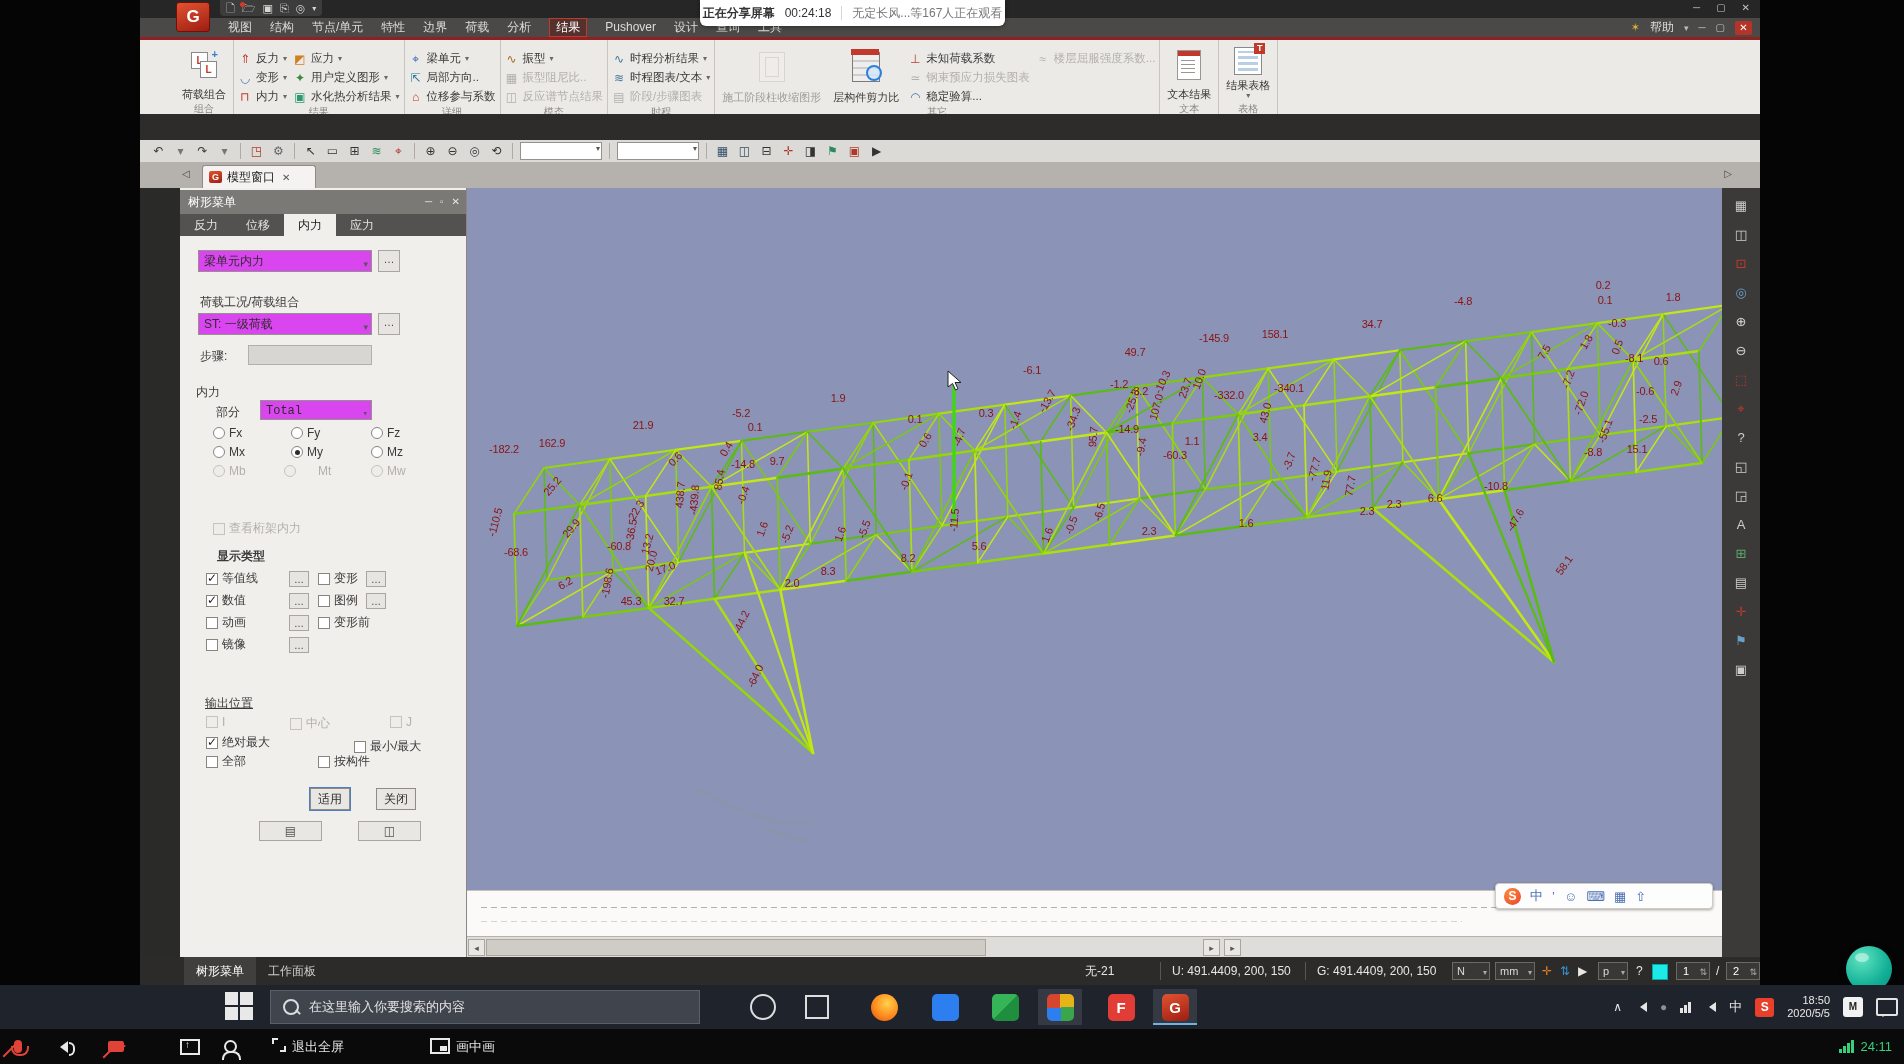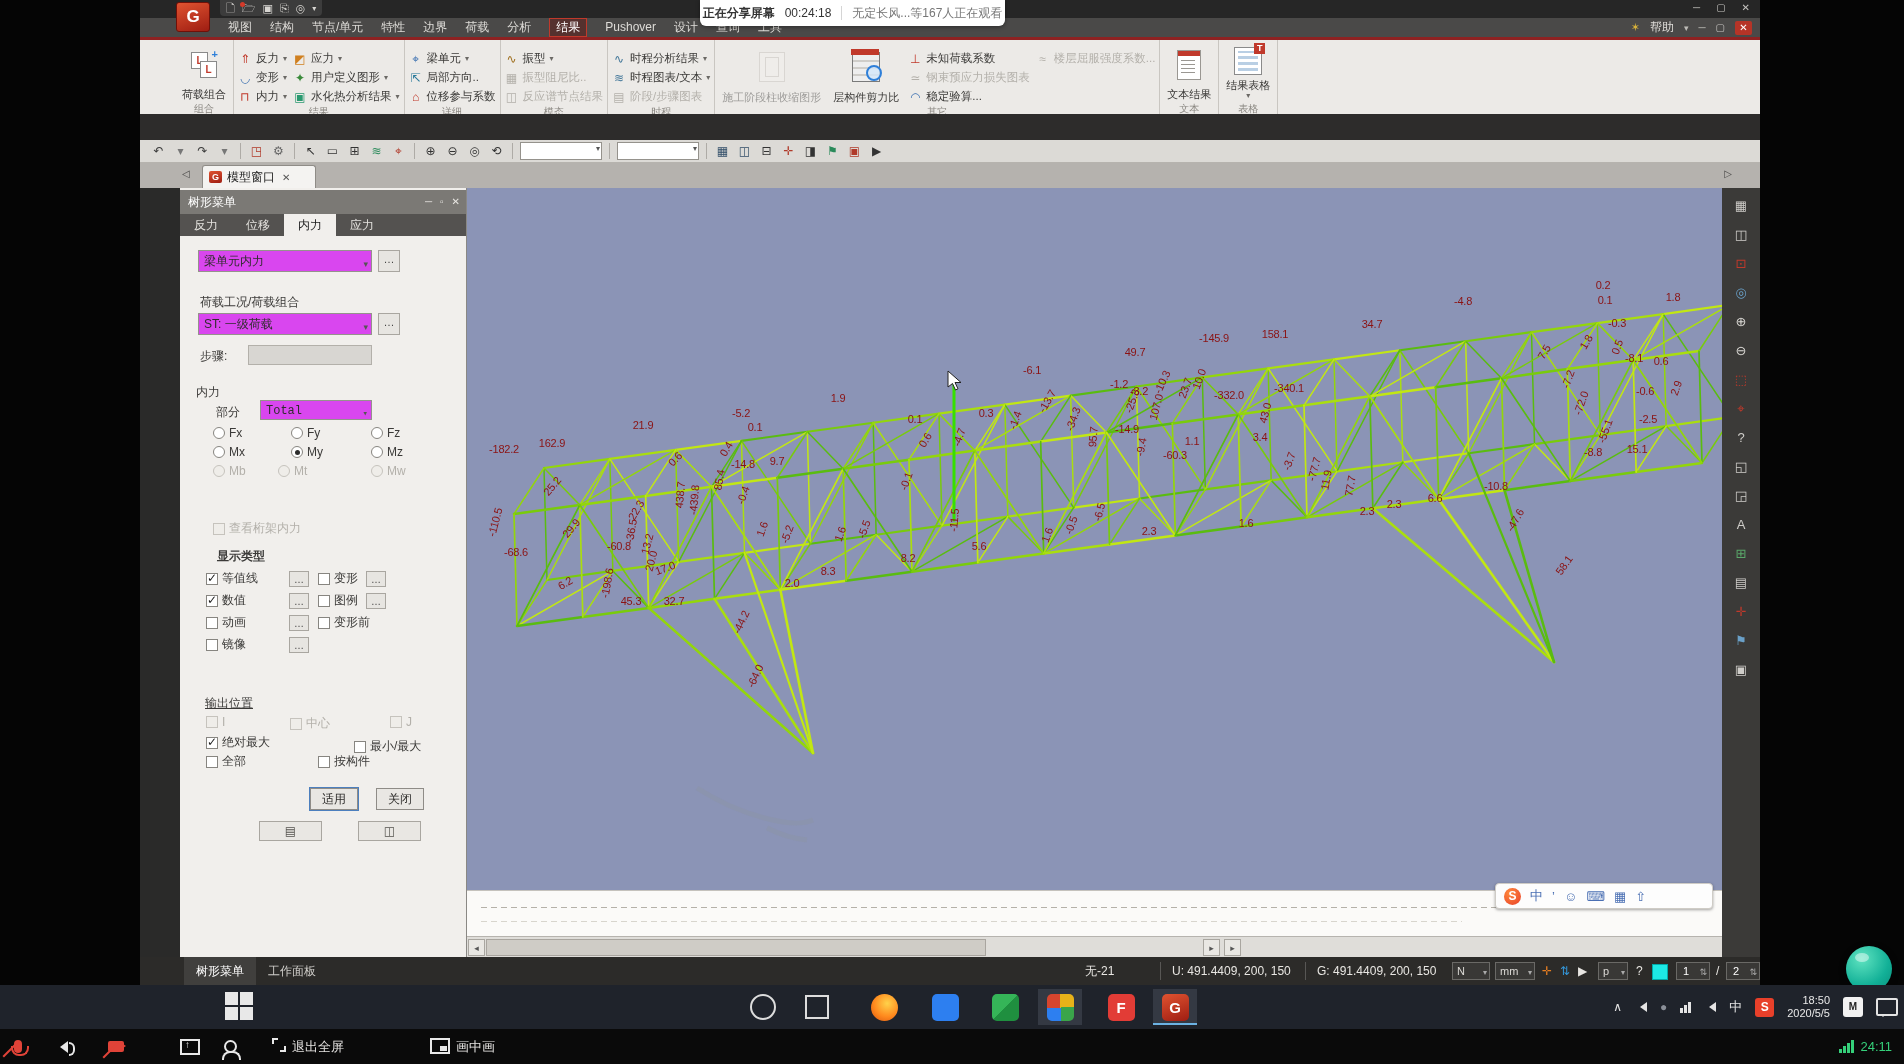--- a/index.html
+++ b/index.html
@@ -533,7 +533,7 @@
                 <span class="rb dis"></span>
                 <span class="optlb dis">Mb</span>
               </div>
-              <div class="prow" style="left: 98px; top: 228px;">
+              <div class="prow" style="left: 104px; top: 228px; gap: 18px;">
                 <span class="rb dis"></span>
                 <span class="optlb dis">Mt</span>
               </div>

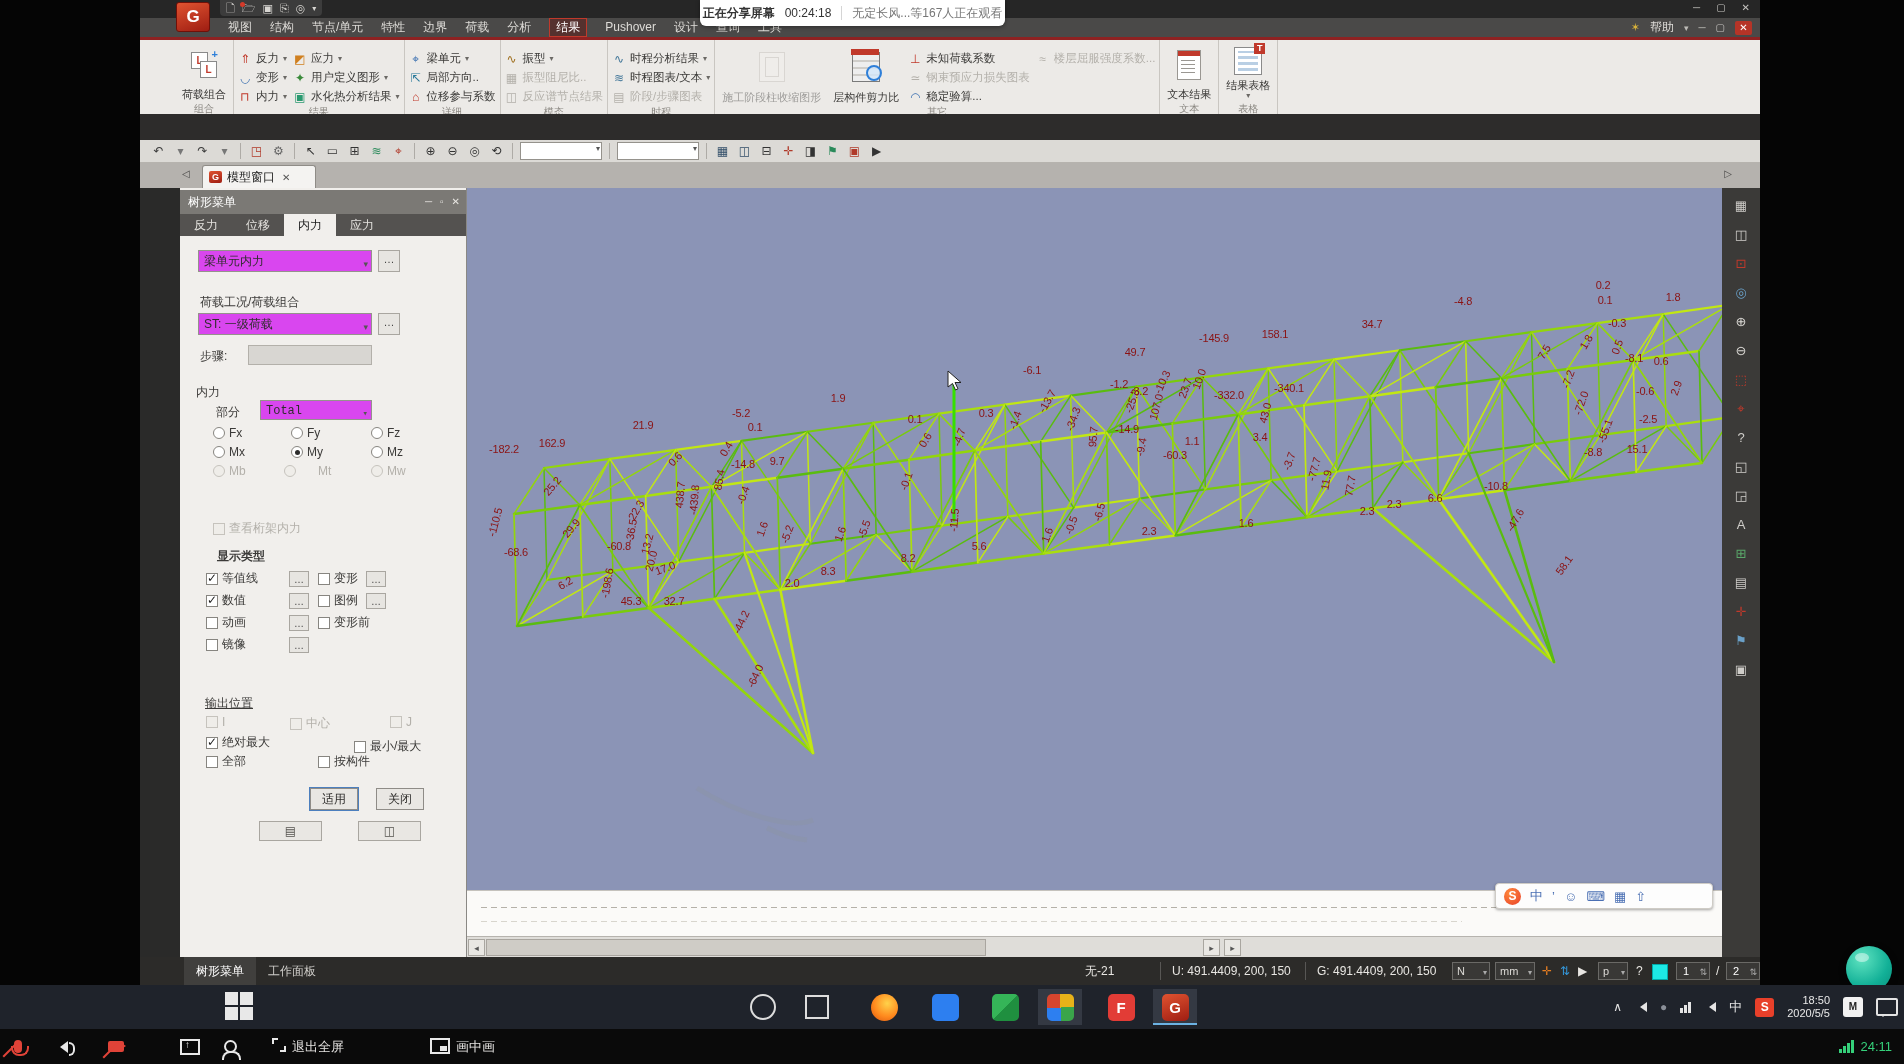--- a/index.html
+++ b/index.html
@@ -104,7 +104,7 @@
   .prow{position:absolute;display:flex;align-items:center;}
   .smallmore{width:20px;height:16px;background:#e7e5e1;border:1px solid #a9a6a0;text-align:center;box-sizing:border-box;flex:none;}
   .smallmore::after{content:"…";font-size:10px;color:#444;line-height:12px;}
-  .pbtn{position:absolute;width:48px;height:22px;background:#e9e7e3;border:1px solid #8f8c87;font-size:12px;color:#2e2d2b;text-align:center;line-height:20px;box-sizing:border-box;}
+  .pbtn{position:absolute;width:40px;height:22px;background:#e9e7e3;border:1px solid #8f8c87;font-size:12px;color:#2e2d2b;text-align:center;line-height:20px;box-sizing:border-box;}
   .pbtn.focus{outline:1px solid #4c7fbe;}
   .ibtn{position:absolute;width:63px;height:20px;background:#e9e7e3;border:1px solid #a9a6a0;text-align:center;font-size:12px;color:#55534f;line-height:18px;box-sizing:border-box;}
   

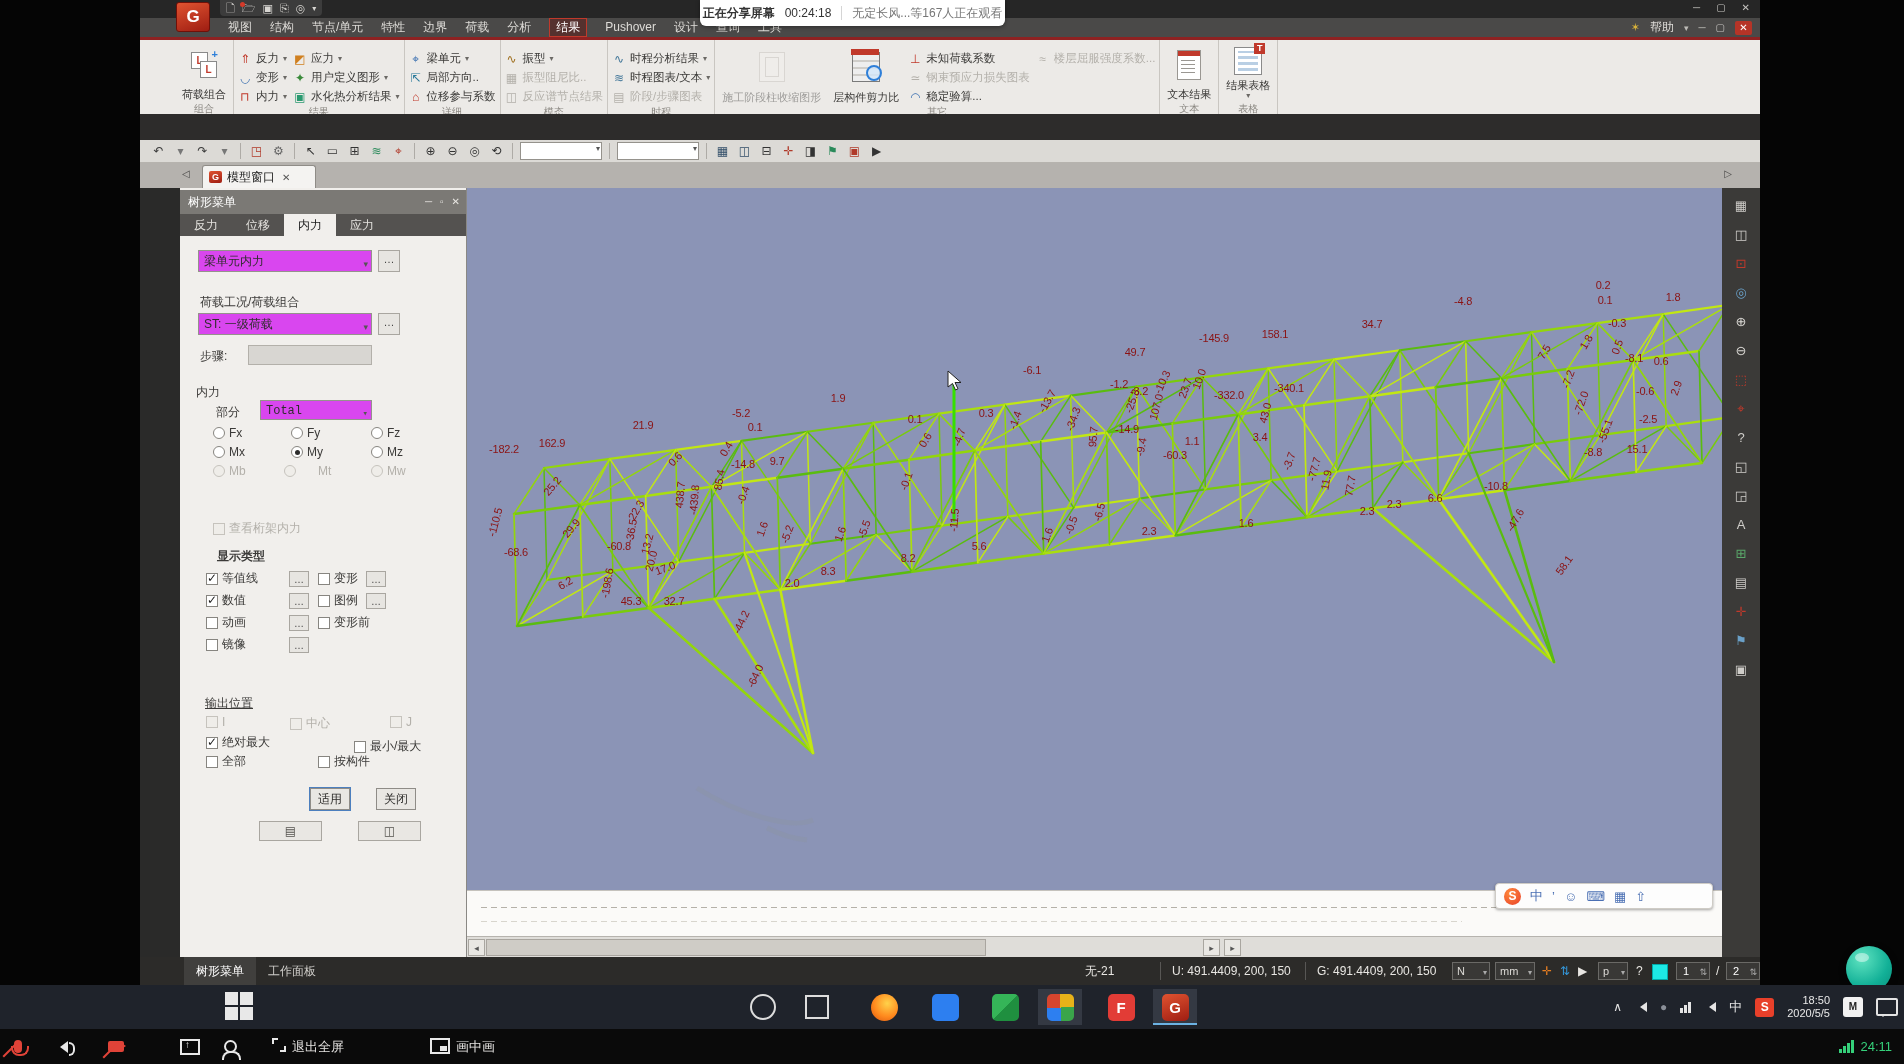--- a/index.html
+++ b/index.html
@@ -1047,6 +1047,10 @@
         <i></i>
         <i></i>
       </div>
+    <div class="tb-search">
+      <span class="mag"></span>
+      <span>在这里输入你要搜索的内容</span>
+    </div>
     <div class="tb-app" style="left:741px;">
       <div style="width:22px;height:22px;border:2px solid #dcdcdc;border-radius:50%;"></div>
     </div>

